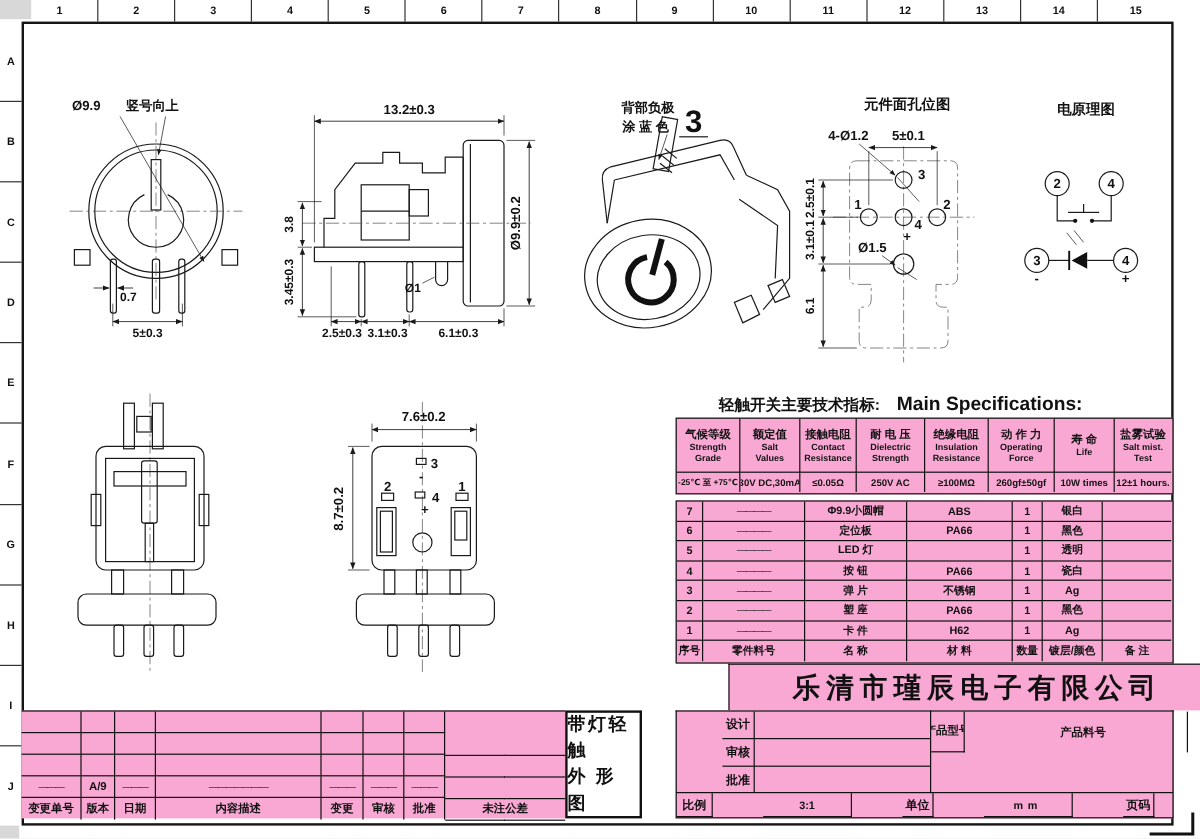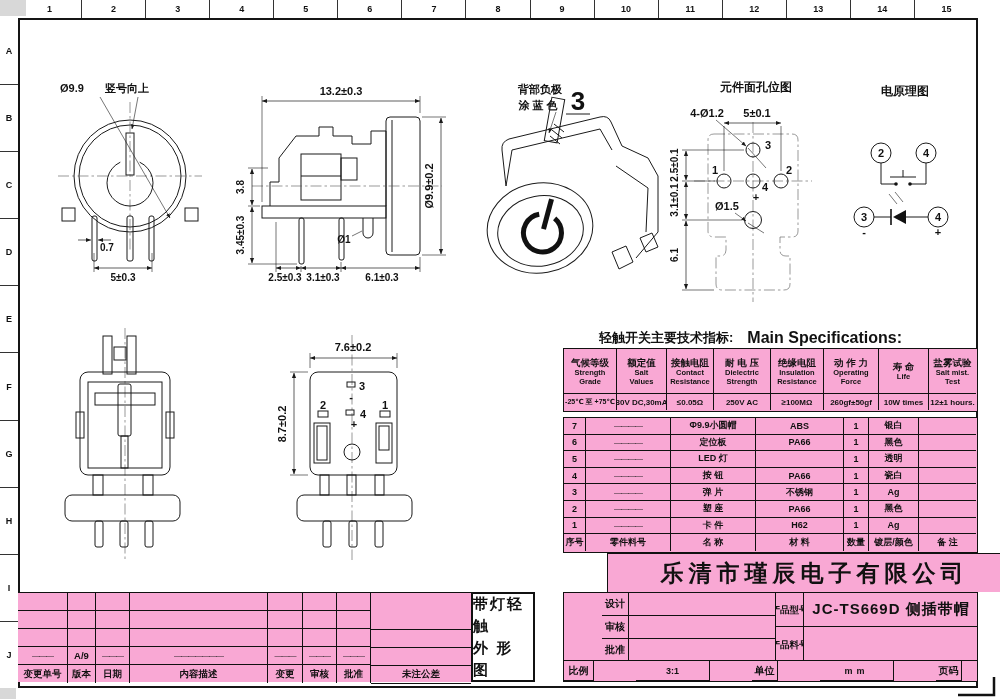--- a/index.html
+++ b/index.html
@@ -463,7 +463,7 @@
   </div>
 
   <div class="abs tbl" style="left:775px;top:592px;width:203px;height:68px;border-bottom:none;
-       grid-template-columns:28px 174px;grid-template-rows:34px 34px;">
+       grid-template-columns:28px 174px;grid-template-rows:34px 34px;gap:12px;">
     <div class="c tb-label2">产品型号</div>
     <div class="c lc model">JC-TS669D 侧插带帽</div>
     <div class="c tb-label2 lr">产品料号</div>

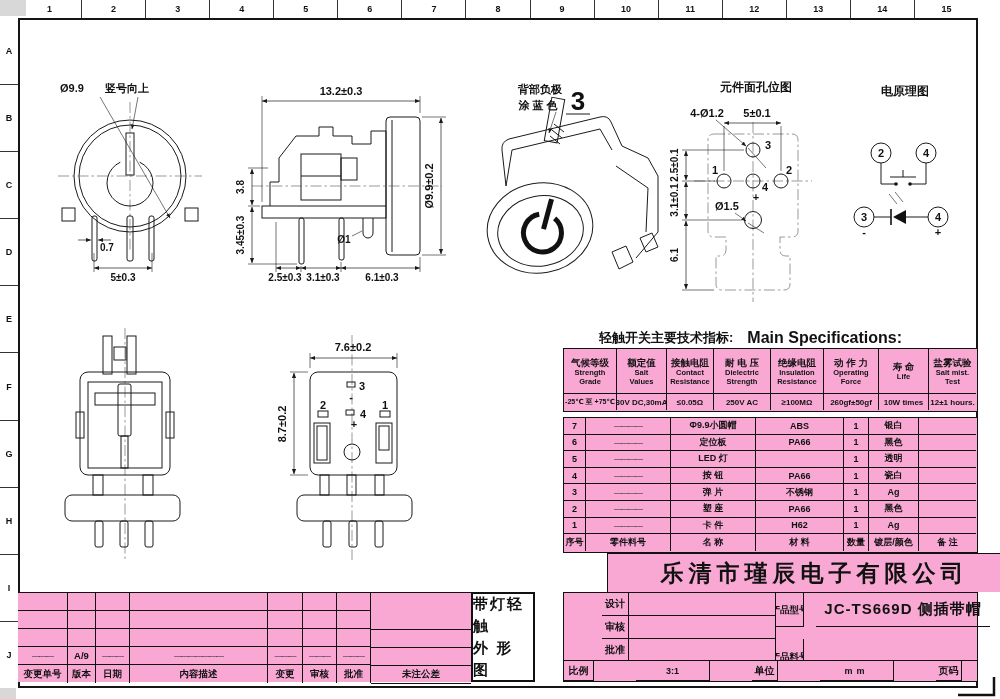--- a/index.html
+++ b/index.html
@@ -465,7 +465,6 @@
   <div class="abs tbl" style="left:775px;top:592px;width:203px;height:68px;border-bottom:none;
        grid-template-columns:28px 174px;grid-template-rows:34px 34px;gap:12px;">
     <div class="c tb-label2">产品型号</div>
-    <div class="c lc model">JC-TS669D 侧插带帽</div>
     <div class="c tb-label2 lr">产品料号</div>
     <div class="c lc lr"></div>
   </div>

